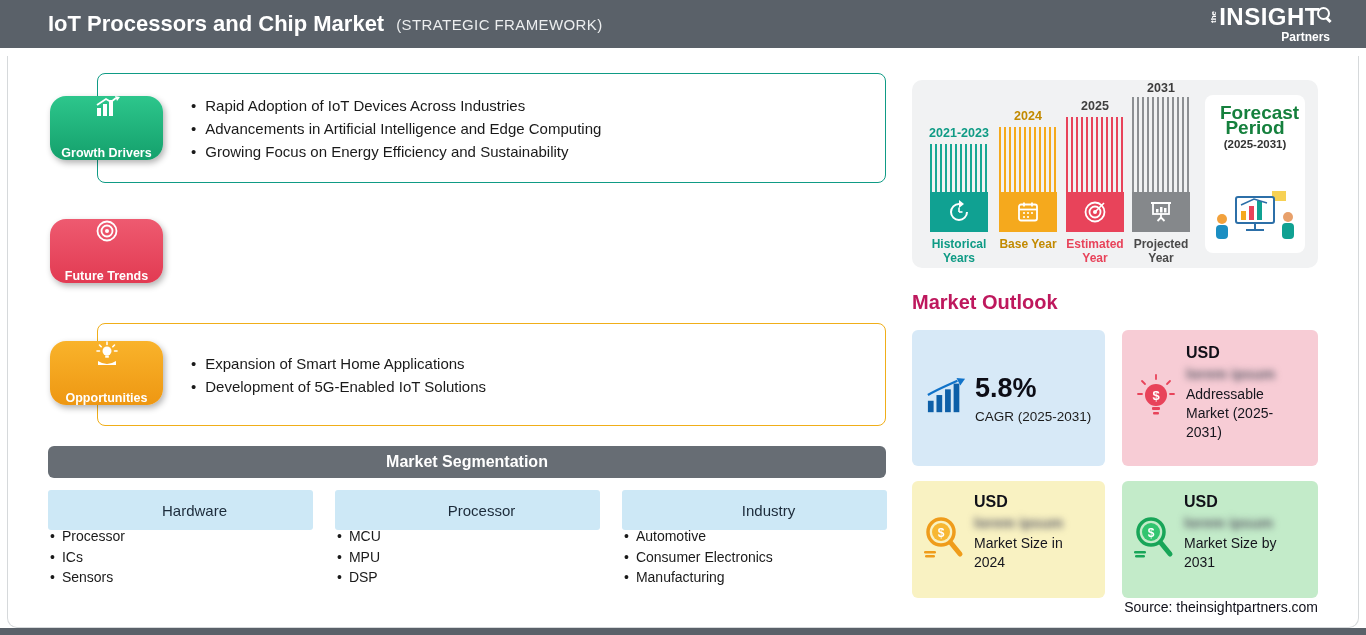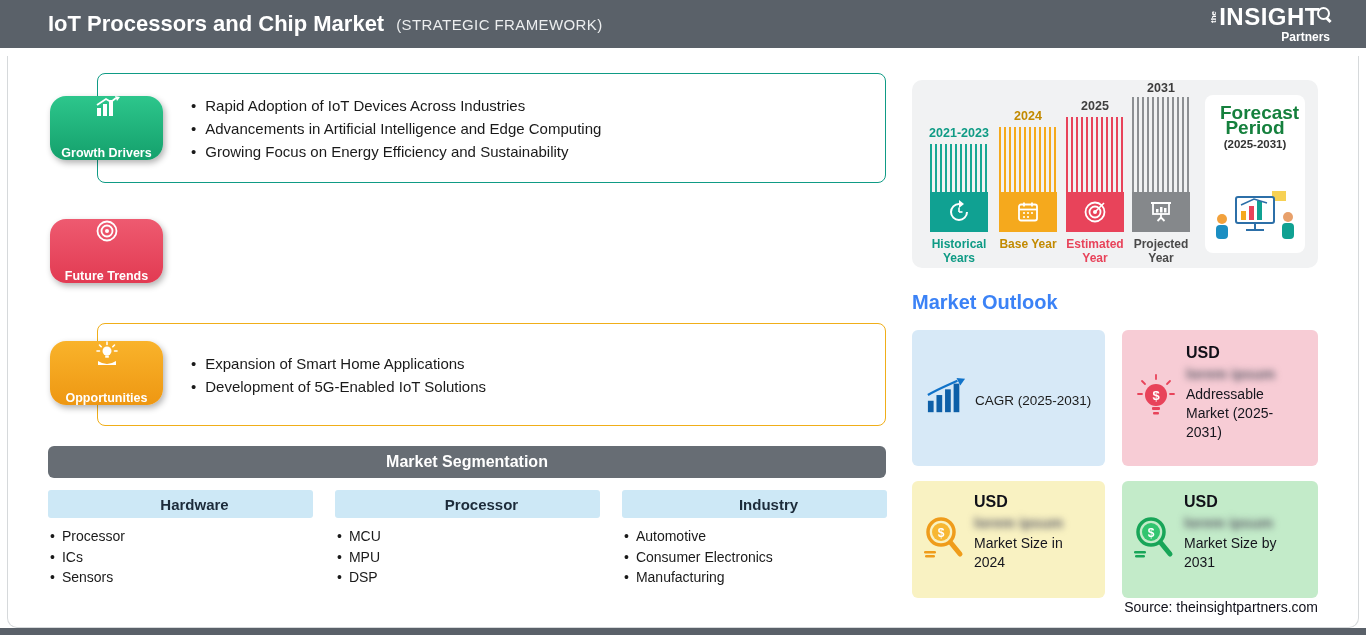--- a/index.html
+++ b/index.html
@@ -85,7 +85,7 @@
   .forecast-art { position:absolute; bottom:4px; left:5px; }
 
   
-  .outlook-title { position:absolute; left:912px; top:291px; font-size:20px; font-weight:700; color:#3b82f6; }
+  .outlook-title { position:absolute; left:912px; top:291px; font-size:20px; font-weight:700; color:#be185d; }
   .card { position:absolute; border-radius:6px; }
   .card-blue { left:912px; top:330px; width:193px; height:136px; background:#d7e9f7;
                display:flex; align-items:center; padding:0 8px 0 14px; gap:9px; }

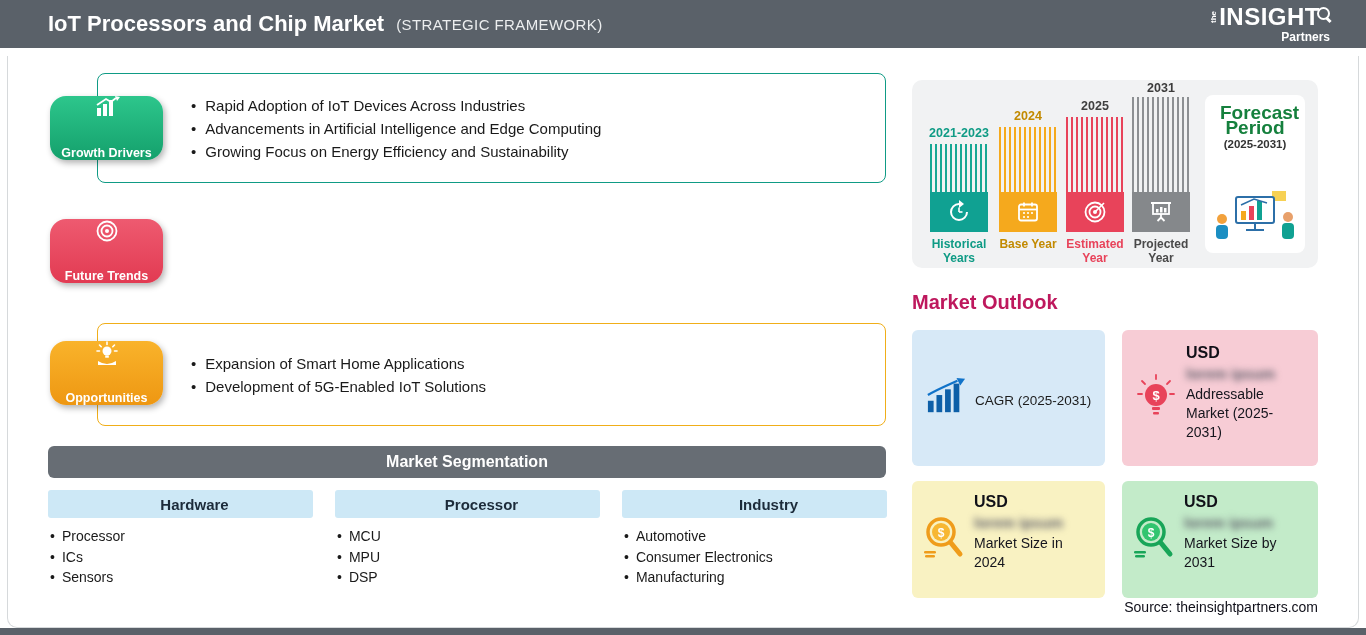--- a/index.html
+++ b/index.html
@@ -303,6 +303,7 @@
       </svg>
     </span>
     <div>
+      <div class="cagr-value">5.8%</div>
       <div class="cagr-label">CAGR (2025-2031)</div>
     </div>
   </div>

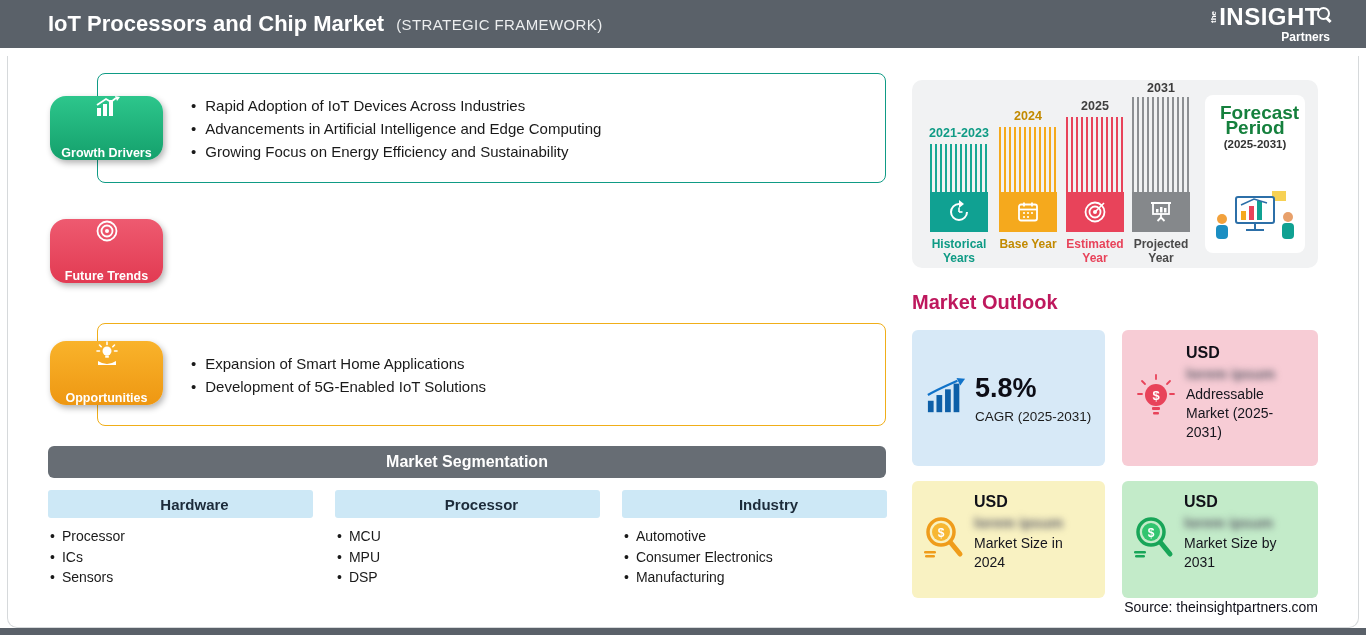--- a/index.html
+++ b/index.html
@@ -46,8 +46,8 @@
   .seg-title { position:absolute; left:48px; top:446px; width:838px; height:32px; background:#676d74;
                border-radius:6px; color:#fff; font-weight:700; font-size:16px;
                display:flex; align-items:center; justify-content:center; }
-  .seg-header { position:absolute; top:490px; width:265px; height:28px; background:#cde8f6; border-radius:3px;
-                color:#1c2b3a; font-weight:700; font-size:15px; display:flex; align-items:center; justify-content:center;padding-left:28px; }
+  .seg-header { position:absolute; top:490px; width:265px; height:40px; background:#cde8f6; border-radius:3px;
+                color:#1c2b3a; font-weight:400; font-size:15px; display:flex; align-items:center; justify-content:center;padding-left:28px; }
   .seg-h-0 { left:48px; } .seg-h-1 { left:335px; } .seg-h-2 { left:622px; }
   .seg-list { position:absolute; top:526px; width:265px; list-style:none; }
   .seg-l-0 { left:50px; } .seg-l-1 { left:337px; } .seg-l-2 { left:624px; }

